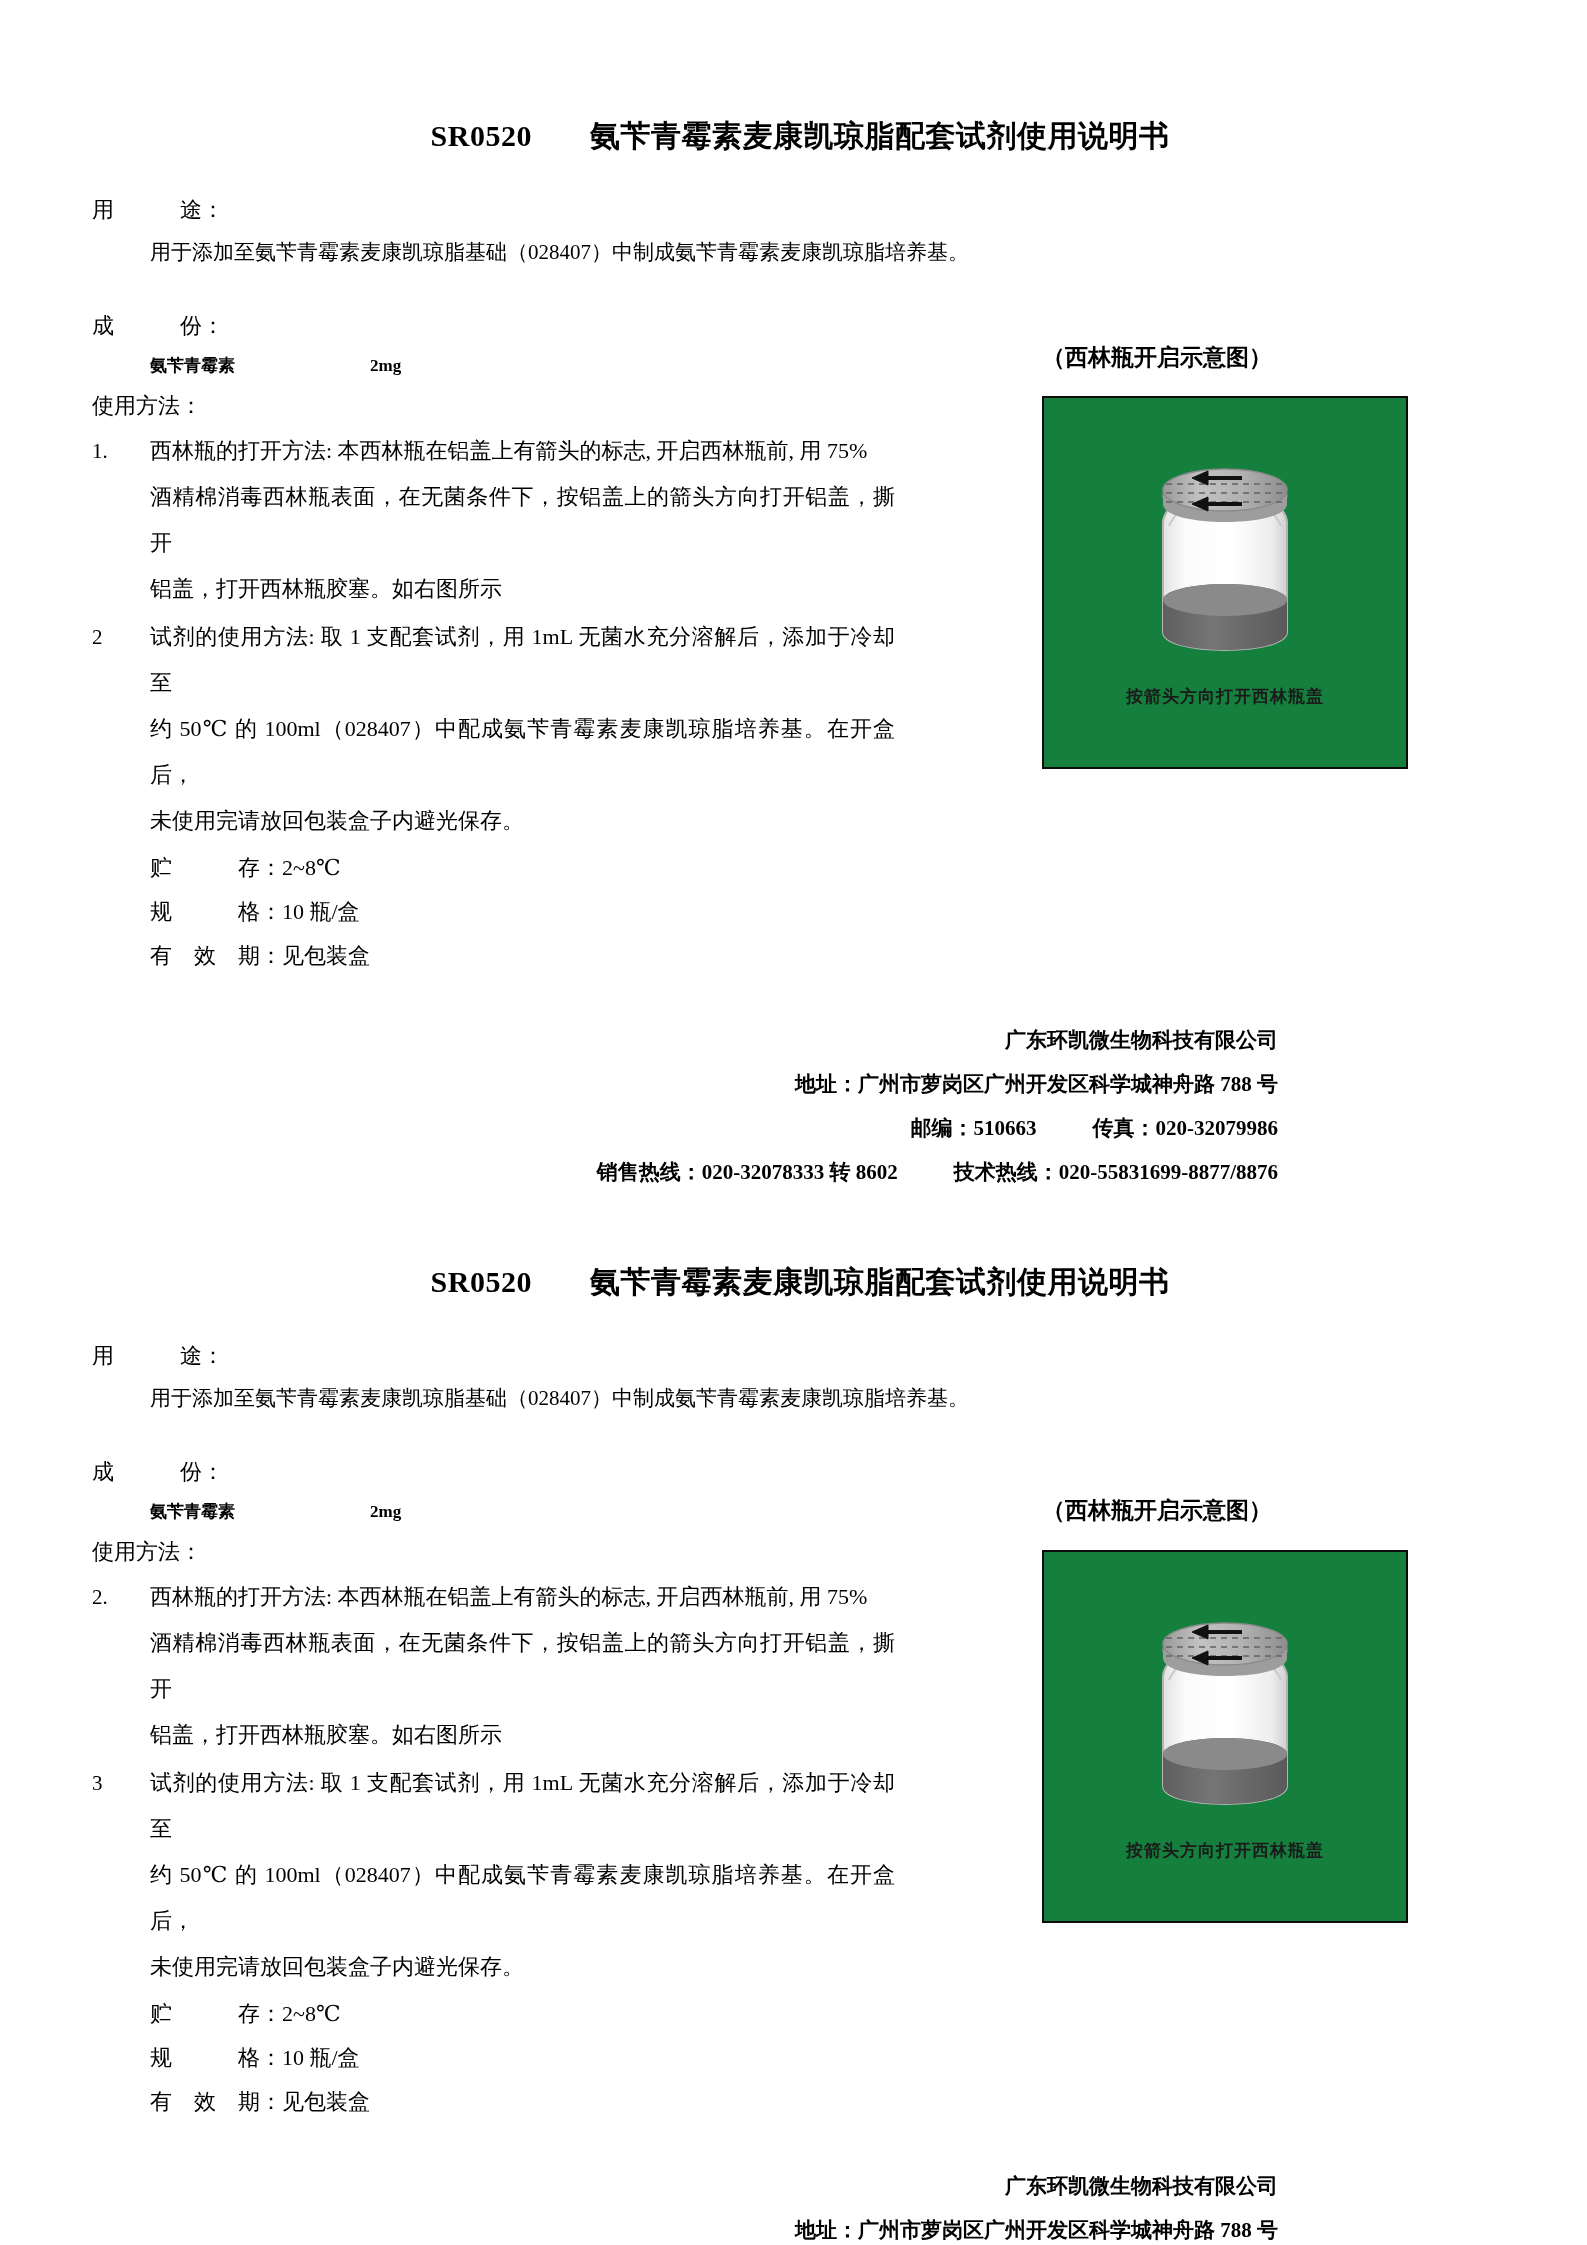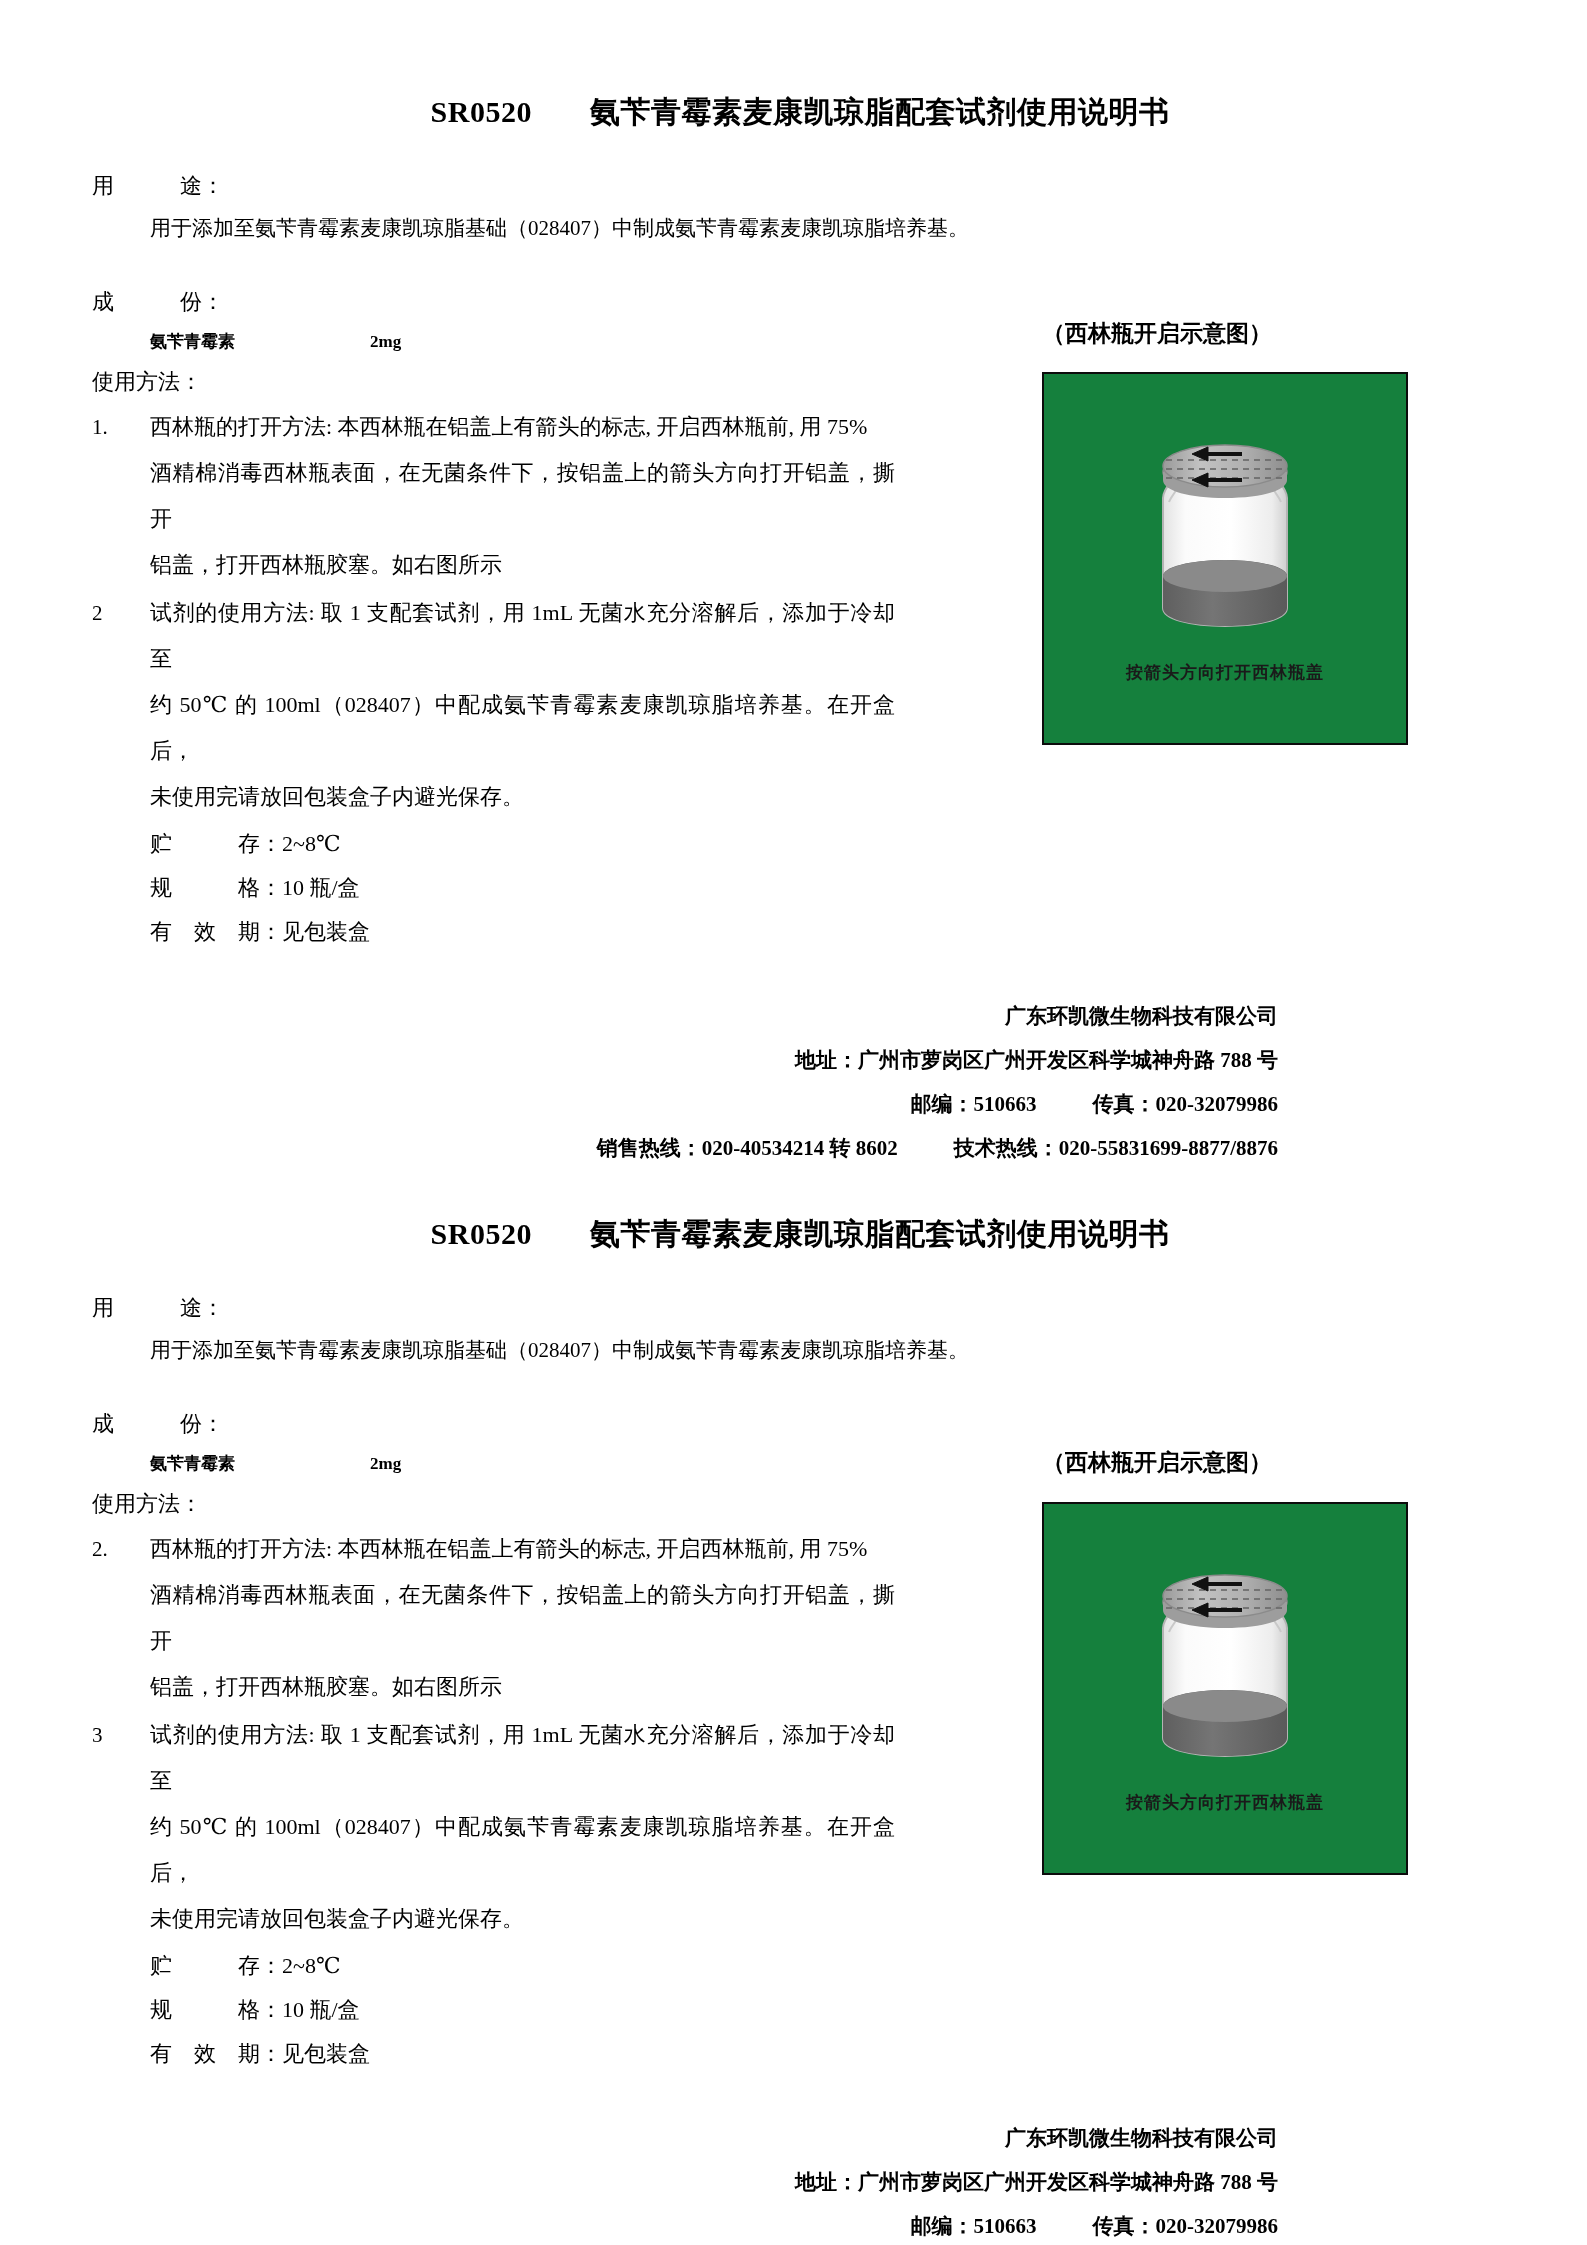--- a/index.html
+++ b/index.html
@@ -19,6 +19,7 @@
     position: relative;
     width: 1580px;
     box-sizing: border-box;
+    margin-top: 24px;
   }
   .page-1 { height: 1122px; }
   .page-2 { height: 1123px; }

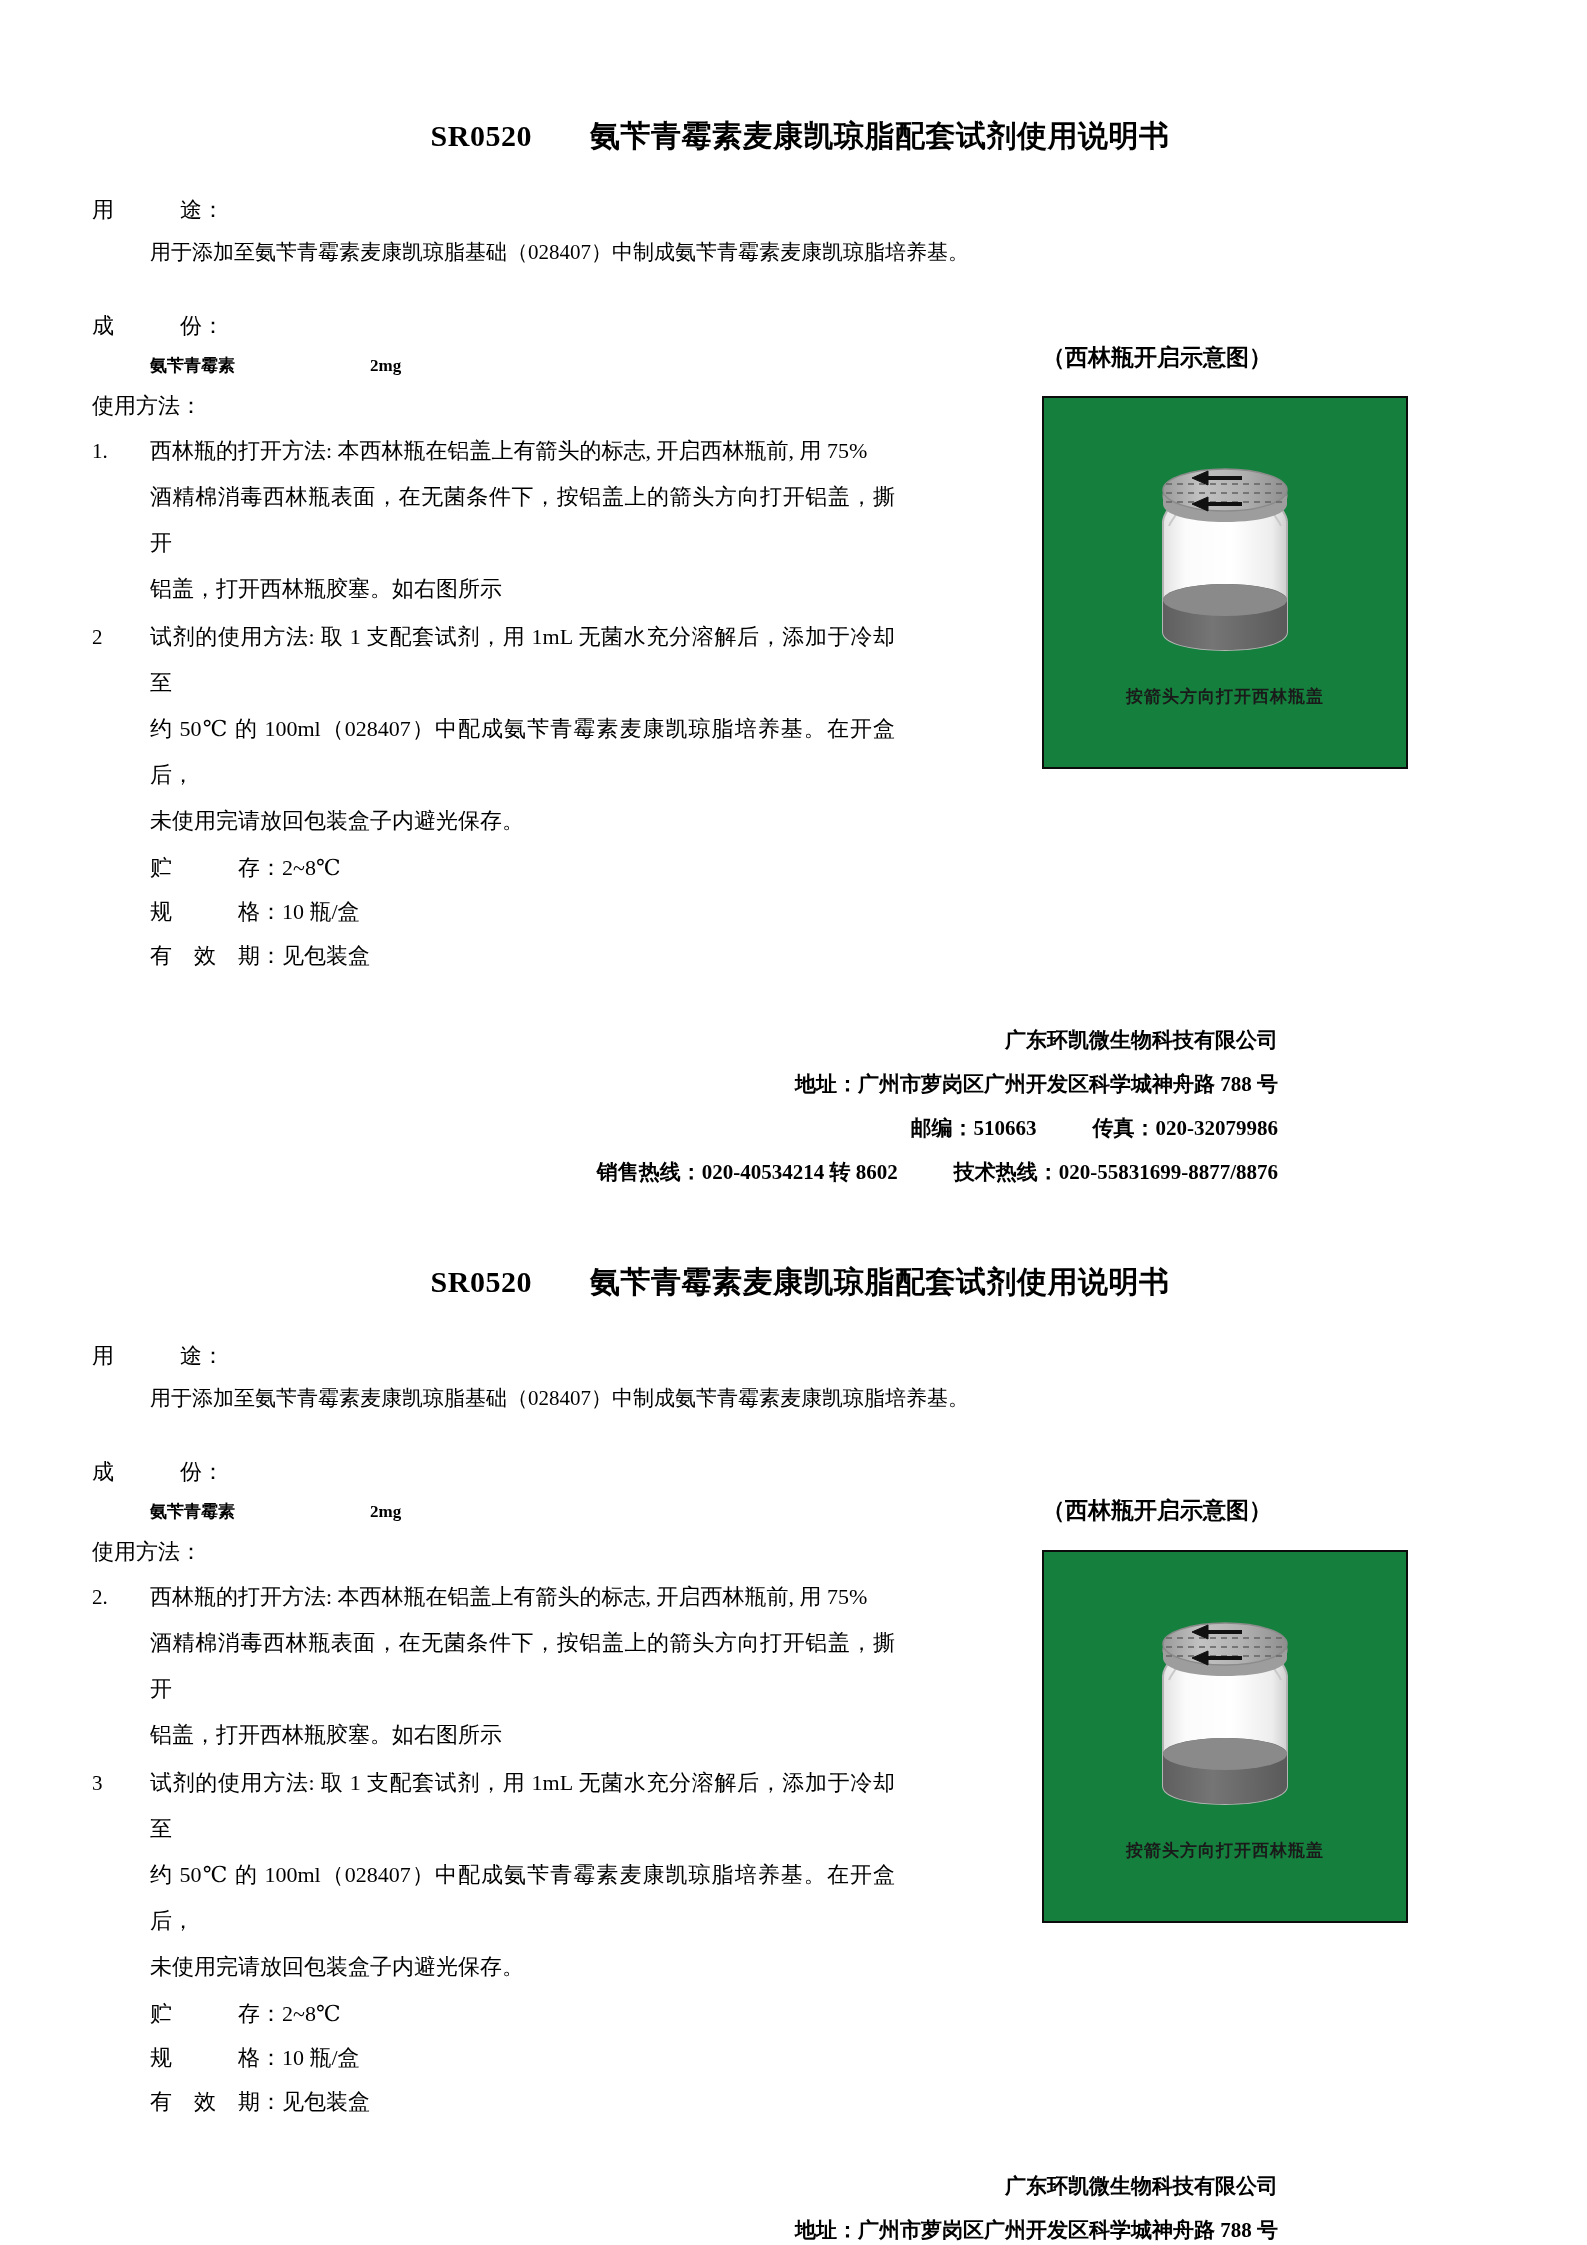--- a/index.html
+++ b/index.html
@@ -199,7 +199,7 @@
       <div class="f-line">广东环凯微生物科技有限公司</div>
       <div class="f-line">地址：广州市萝岗区广州开发区科学城神舟路 788 号</div>
       <div class="f-line"><span>邮编：</span><span>510663</span><span class="seg-gap"></span><span>传真：</span><span>020-32079986</span></div>
-      <div class="f-line"><span>销售热线：</span><span>020-40534214 转 8602</span><span class="seg-gap"></span><span>技术热线：</span><span>020-55831699-8877/8876</span></div>
+      <div class="f-line"><span>销售热线：</span><span>020-32078333 转 8602</span><span class="seg-gap"></span><span>技术热线：</span><span>020-55831699-8877/8876</span></div>
     </div>
 
   </div>

